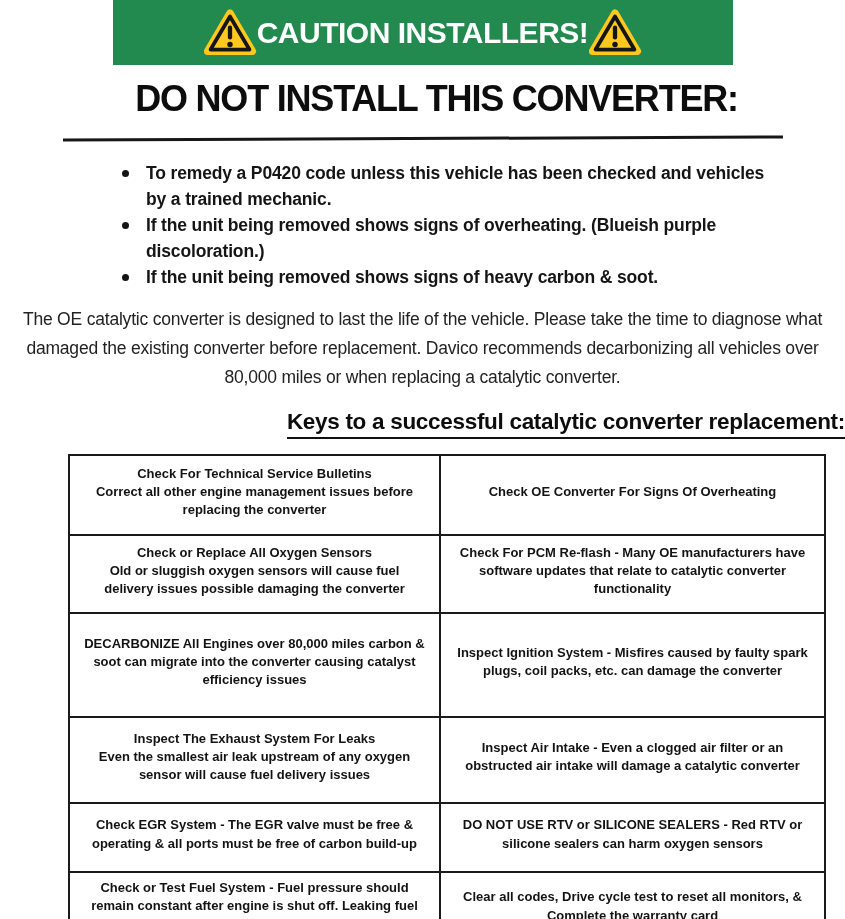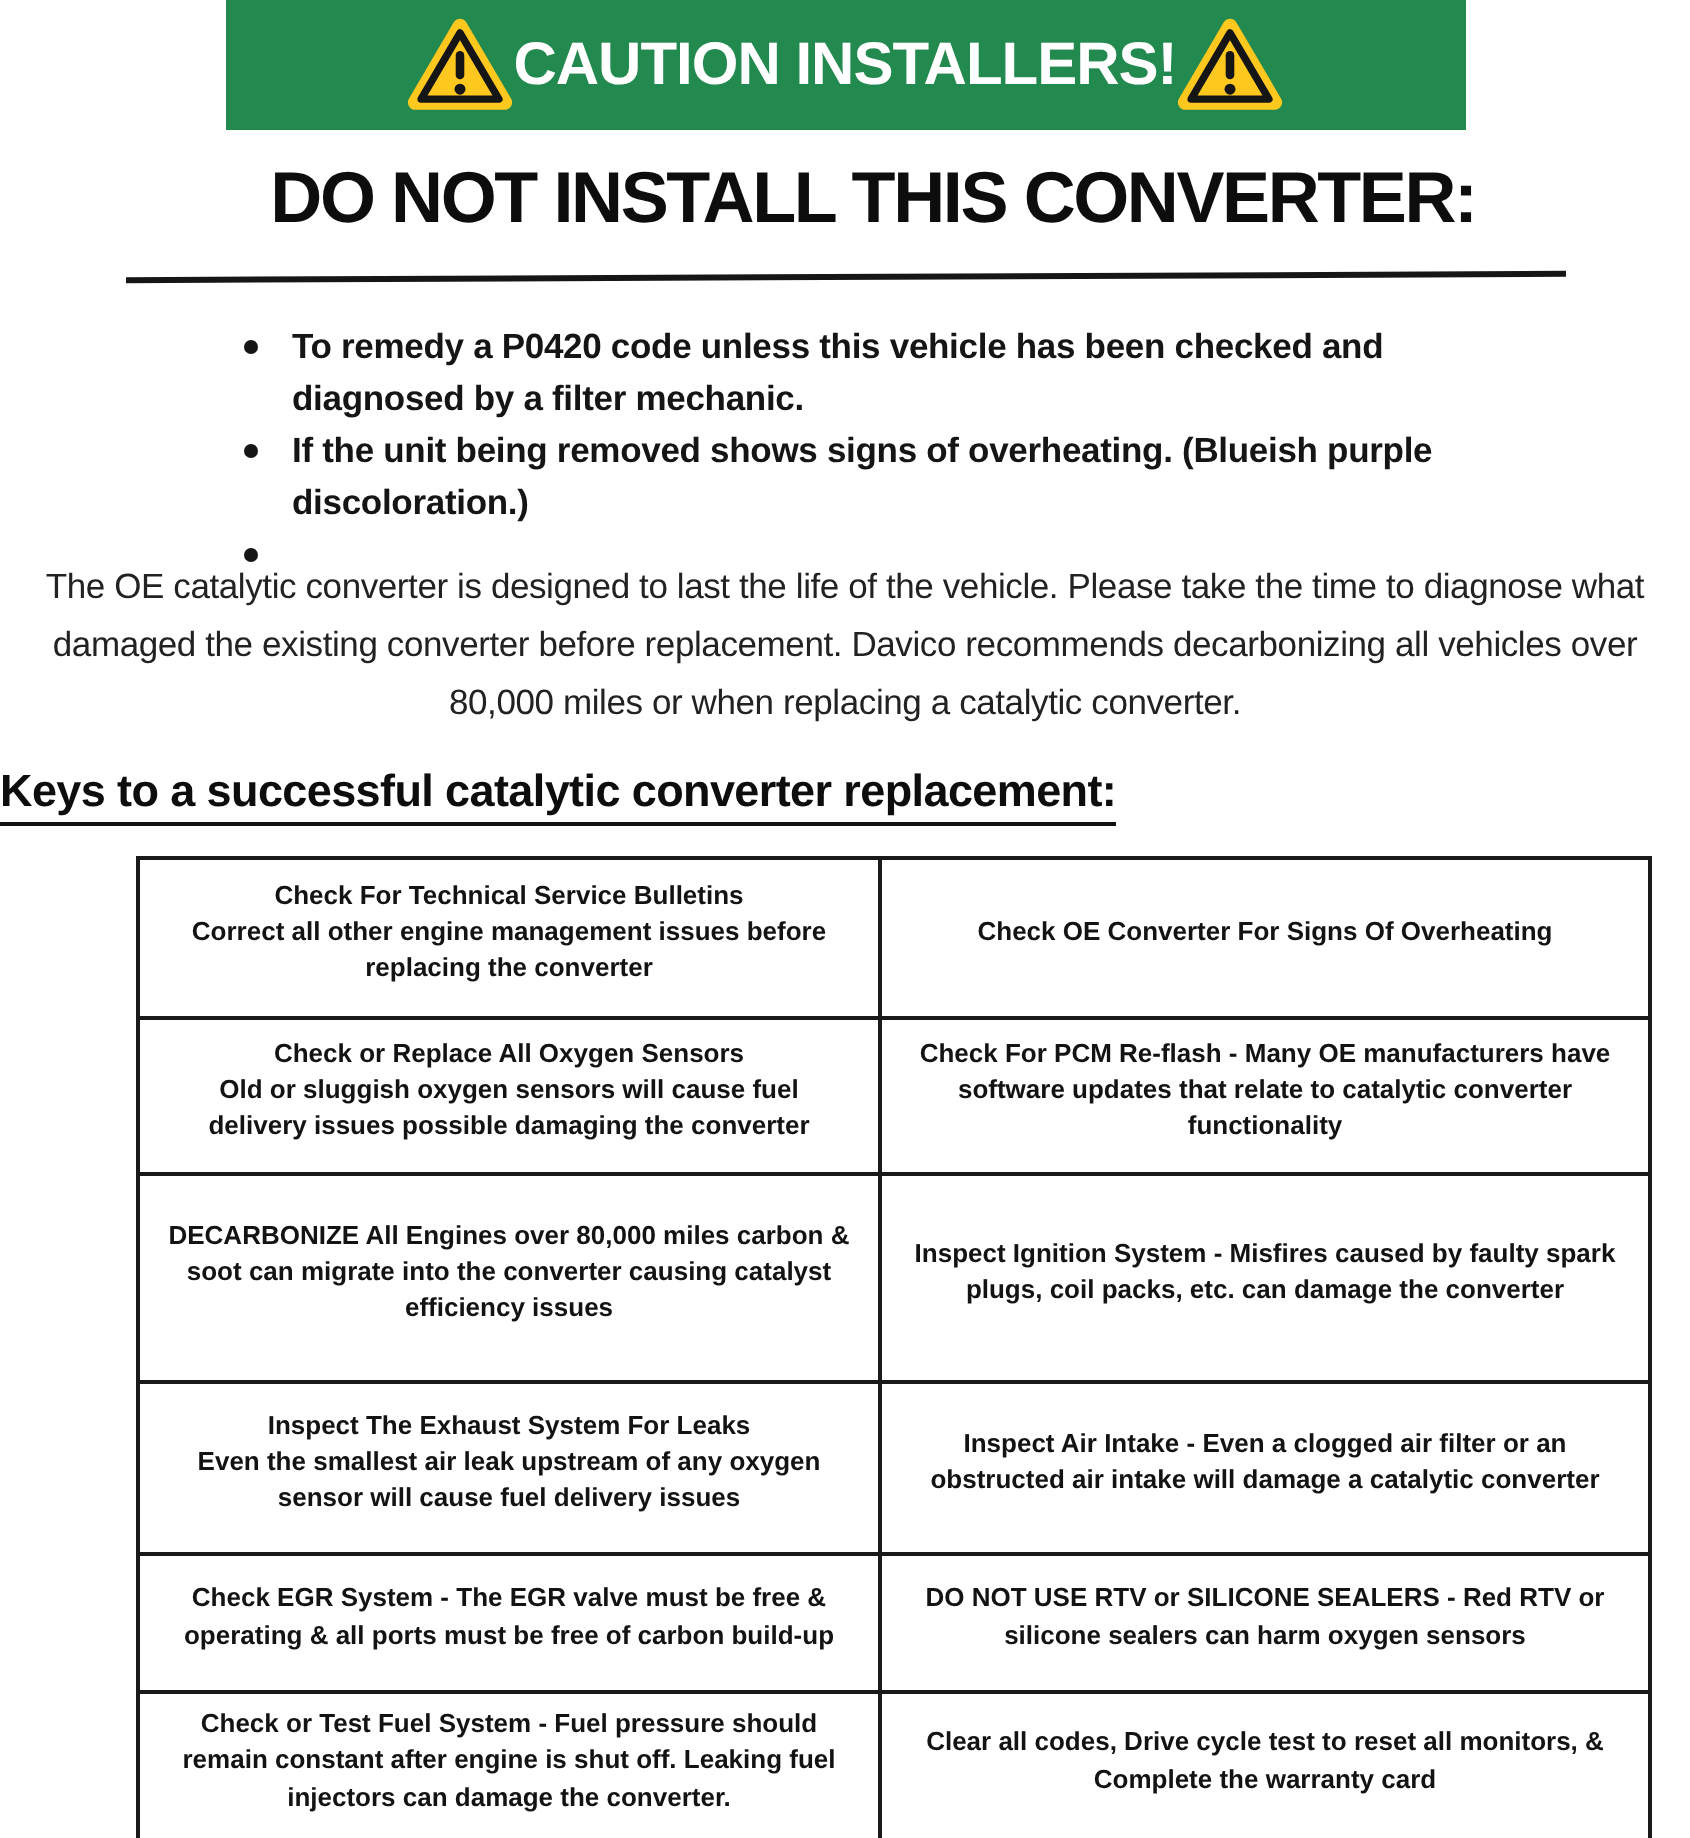--- a/index.html
+++ b/index.html
@@ -144,7 +144,7 @@
   <div class="divider"></div>
 
   <ul class="warnings-list">
-    <li><span class="dot"></span><span>To remedy a P0420 code unless this vehicle has been checked and diagnosed by a filter mechanic.</span></li>
+    <li><span class="dot"></span><span>To remedy a P0420 code unless this vehicle has been checked and vehicles by a trained mechanic.</span></li>
     <li><span class="dot"></span><span>If the unit being removed shows signs of overheating. (Blueish purple discoloration.)</span></li>
     <li><span class="dot"></span></li>
   </ul>

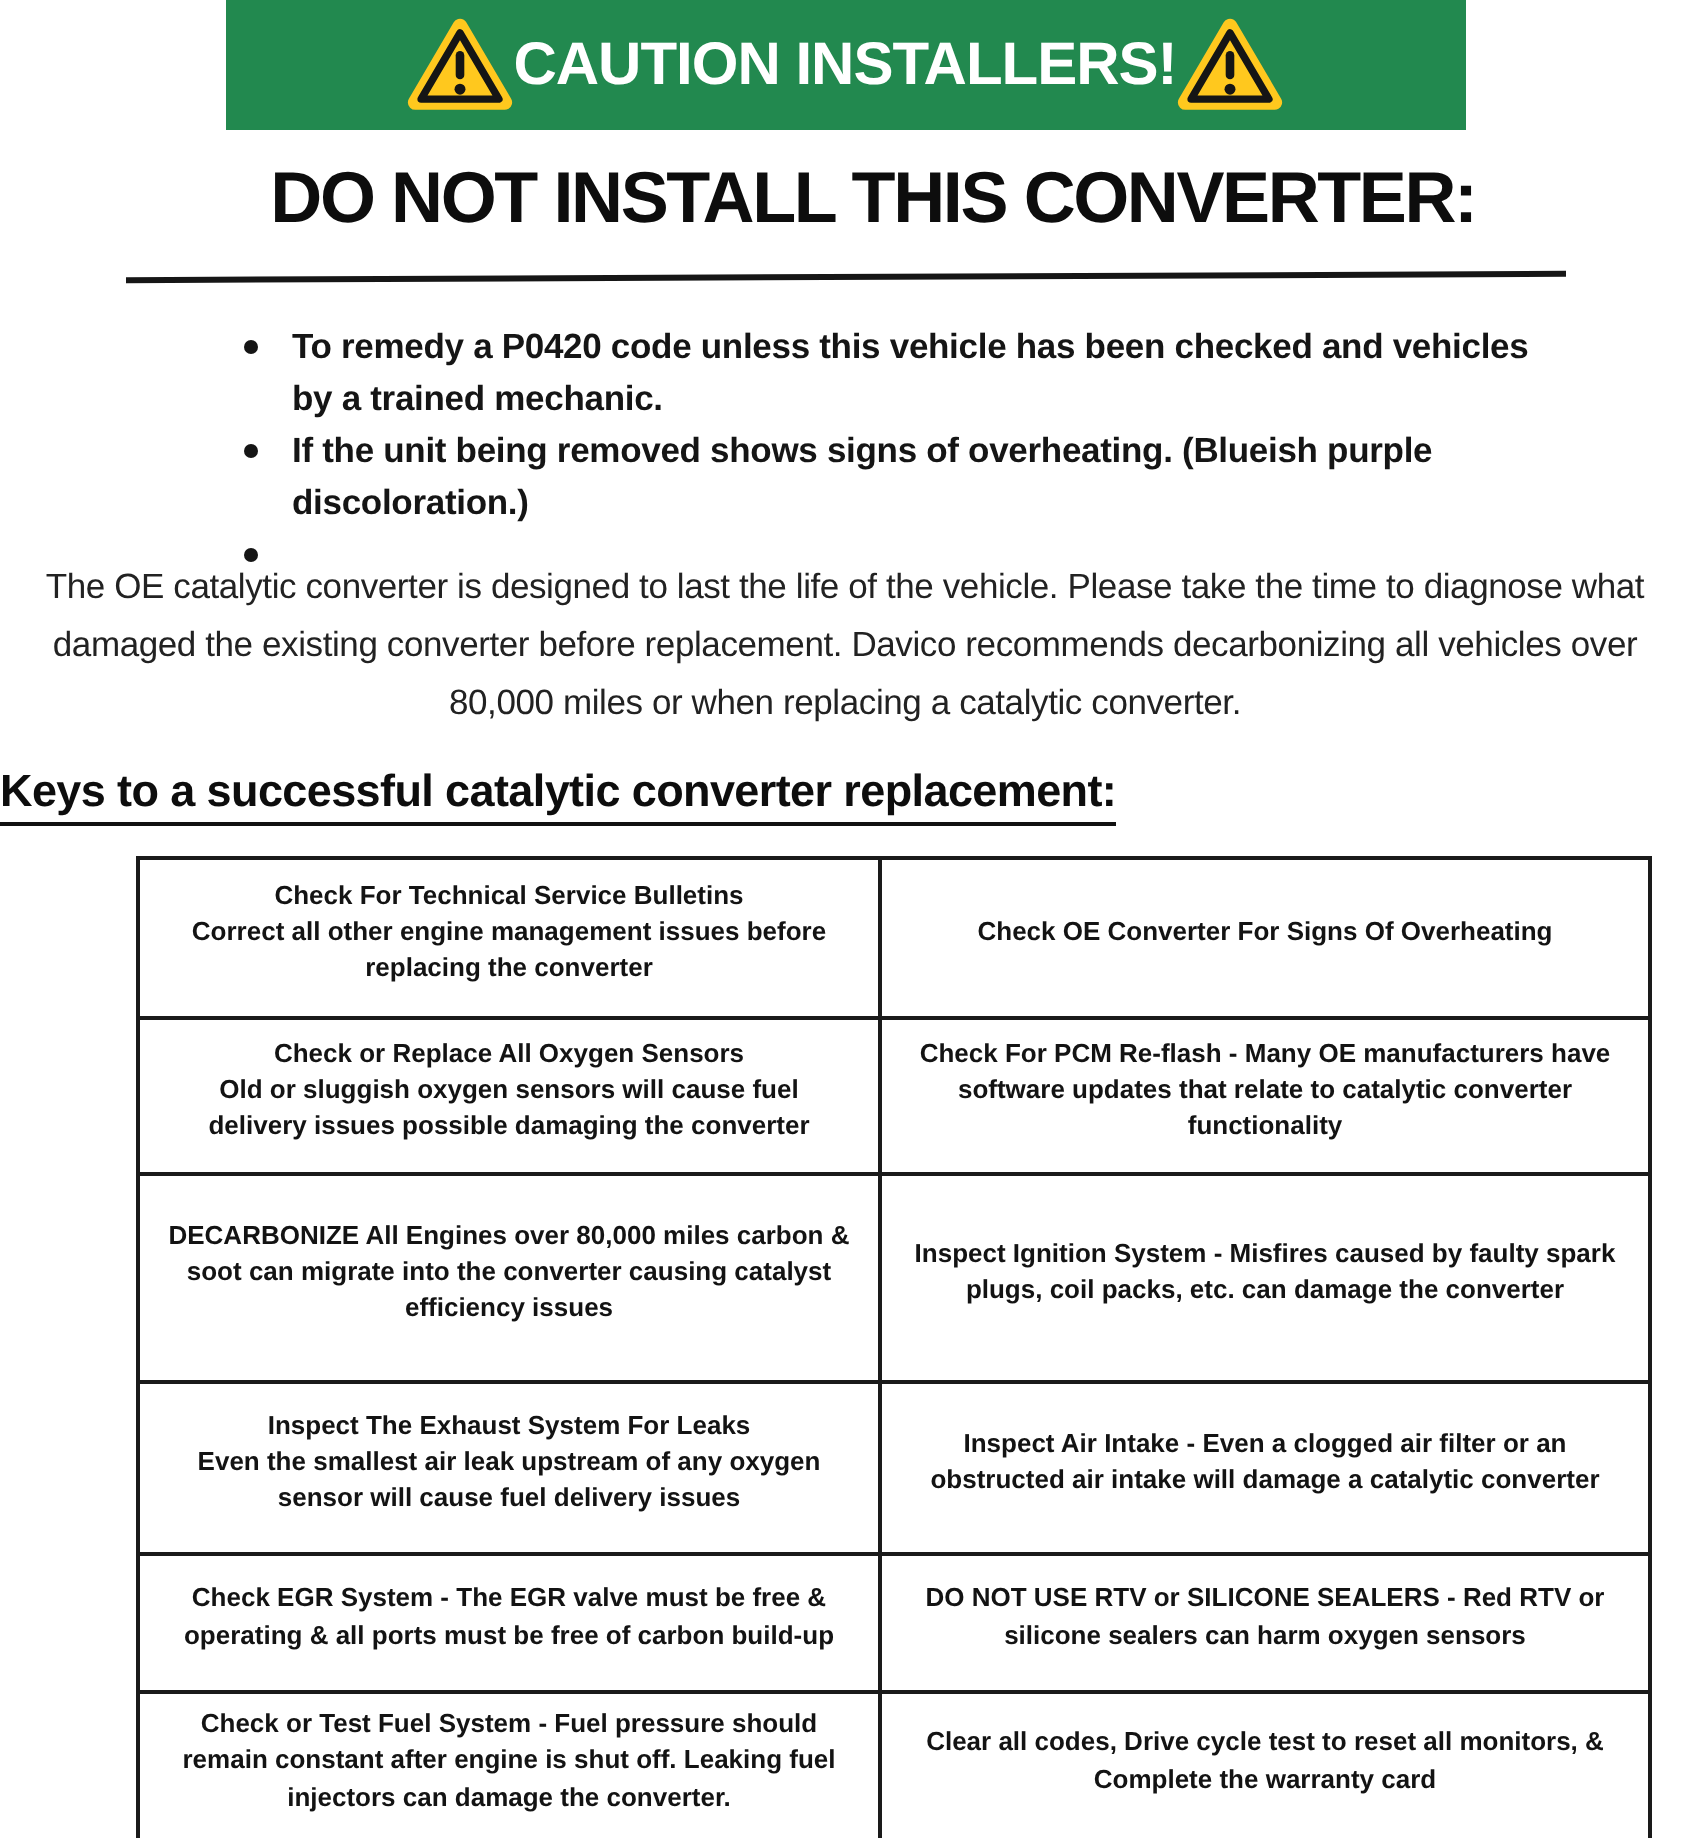--- a/index.html
+++ b/index.html
@@ -146,7 +146,7 @@
   <ul class="warnings-list">
     <li><span class="dot"></span><span>To remedy a P0420 code unless this vehicle has been checked and vehicles by a trained mechanic.</span></li>
     <li><span class="dot"></span><span>If the unit being removed shows signs of overheating. (Blueish purple discoloration.)</span></li>
-    <li><span class="dot"></span></li>
+    <li><span class="dot"></span><span>If the unit being removed shows signs of heavy carbon &amp; soot.</span></li>
   </ul>
 
   <div class="intro-paragraph">The OE catalytic converter is designed to last the life of the vehicle. Please take the time to diagnose what damaged the existing converter before replacement. Davico recommends decarbonizing all vehicles over 80,000 miles or when replacing a catalytic converter.</div>

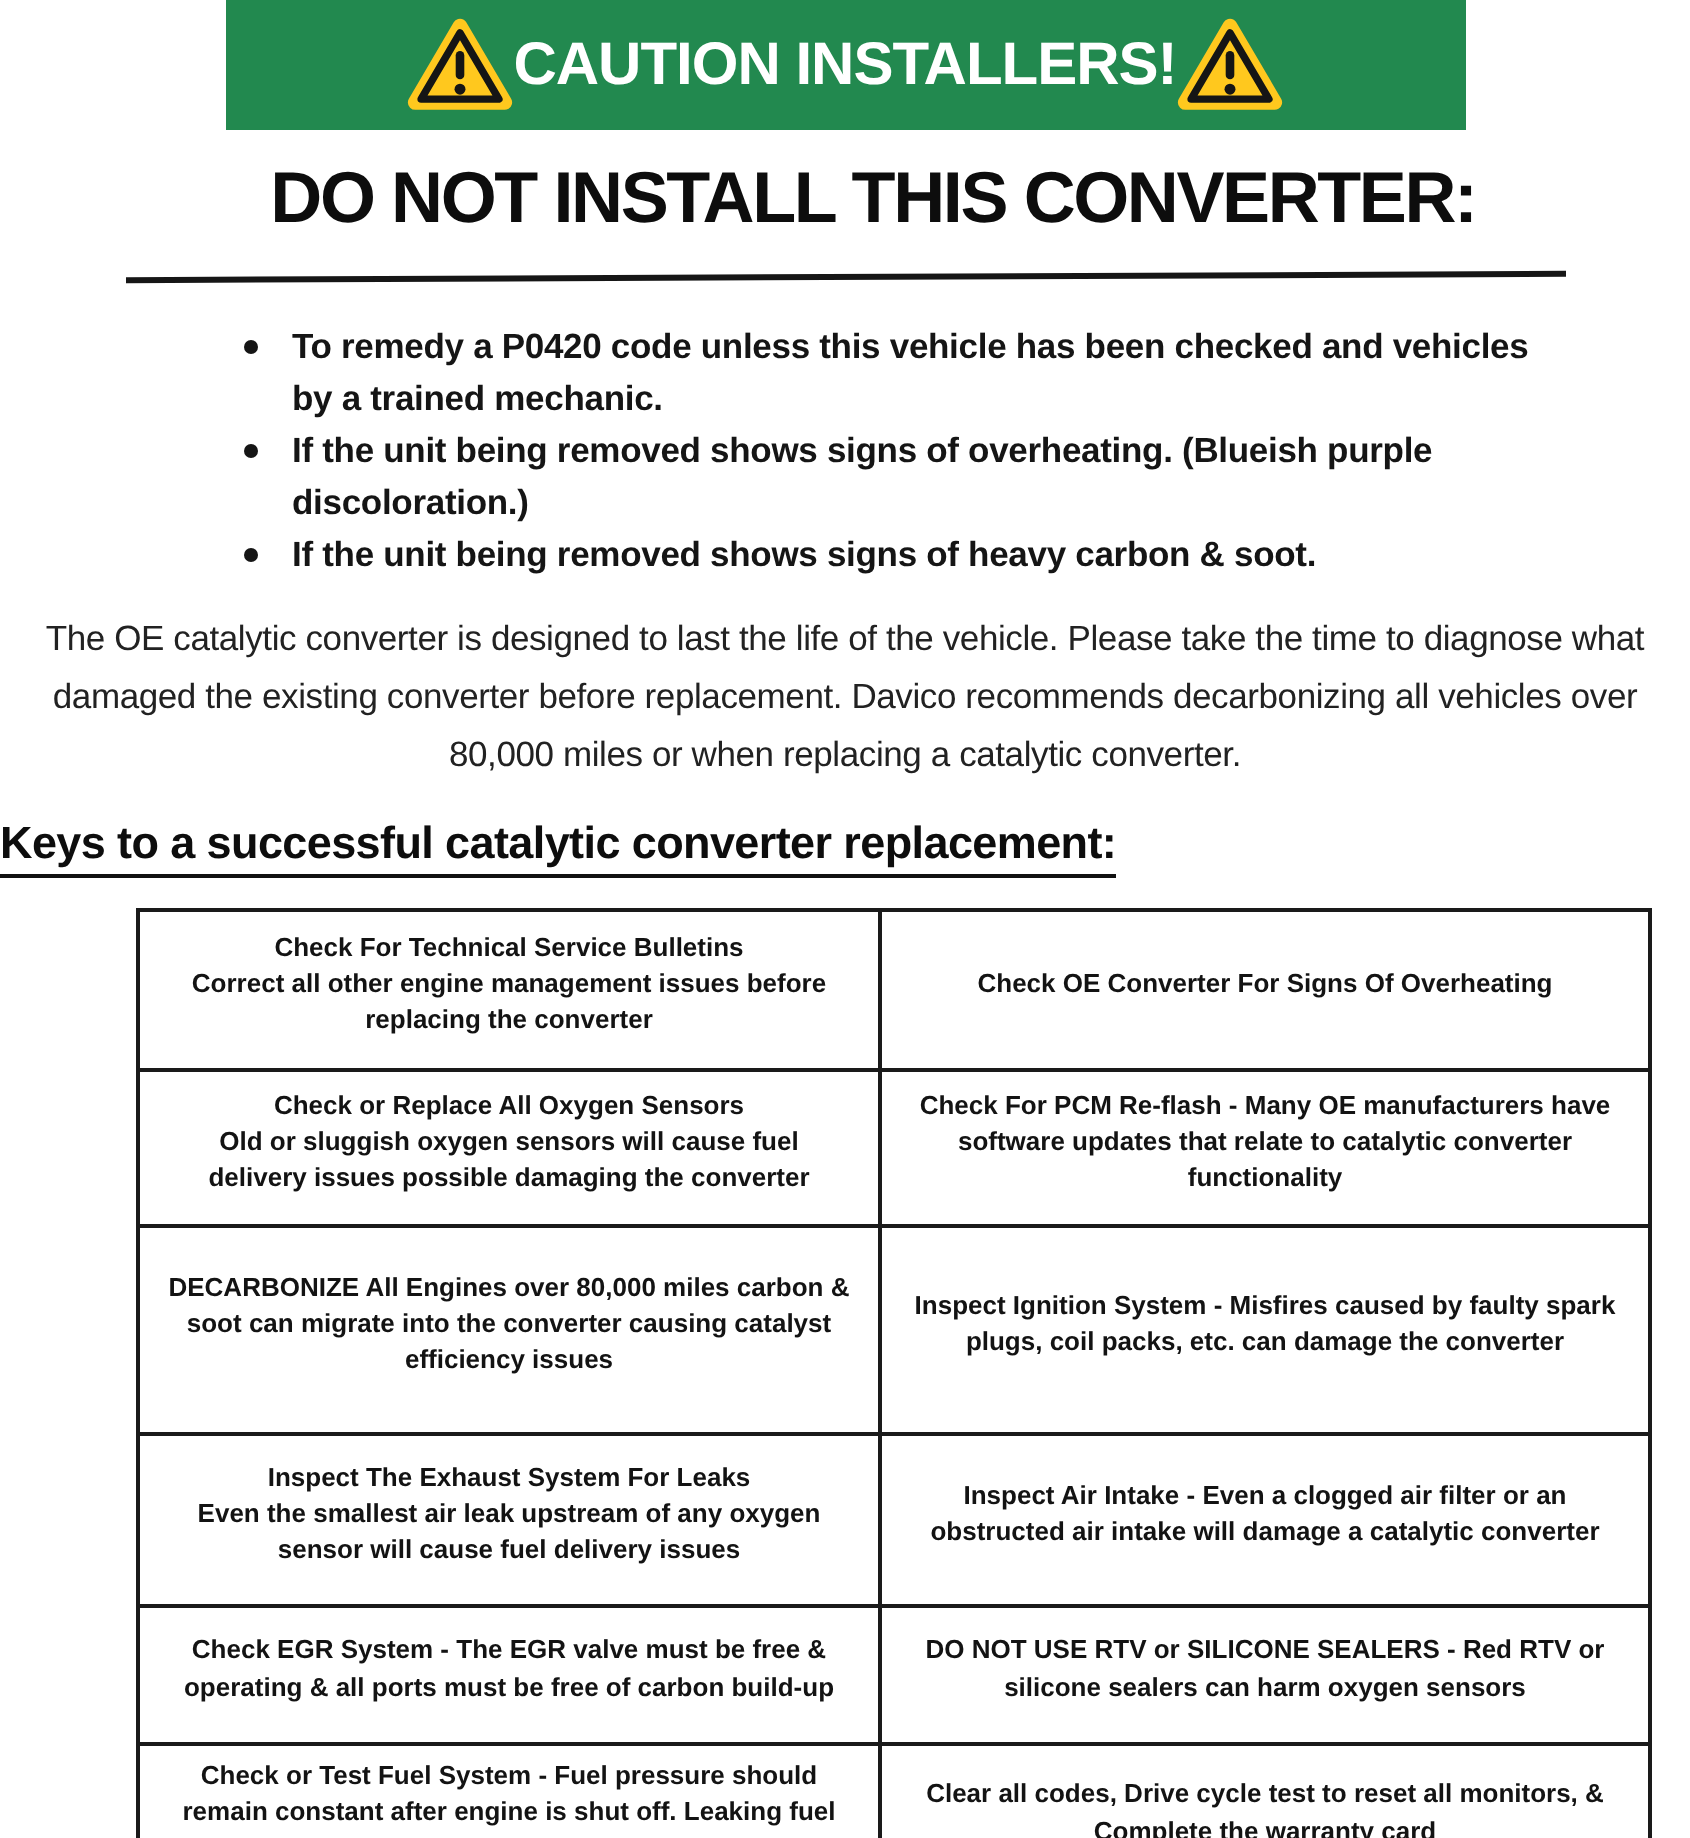--- a/index.html
+++ b/index.html
@@ -79,7 +79,7 @@
   
   .keys-heading {
     margin-top: 17px;
-    text-align: left;
+    text-align: right;
     font-size: 22.5px;
     font-weight: bold;
     letter-spacing: -0.3px;

